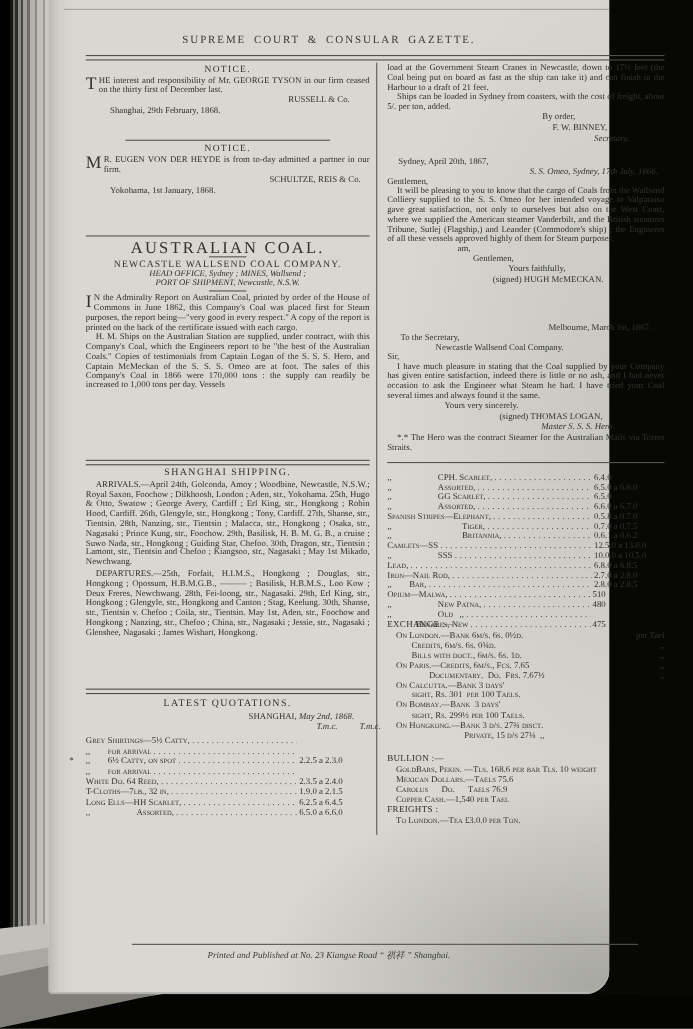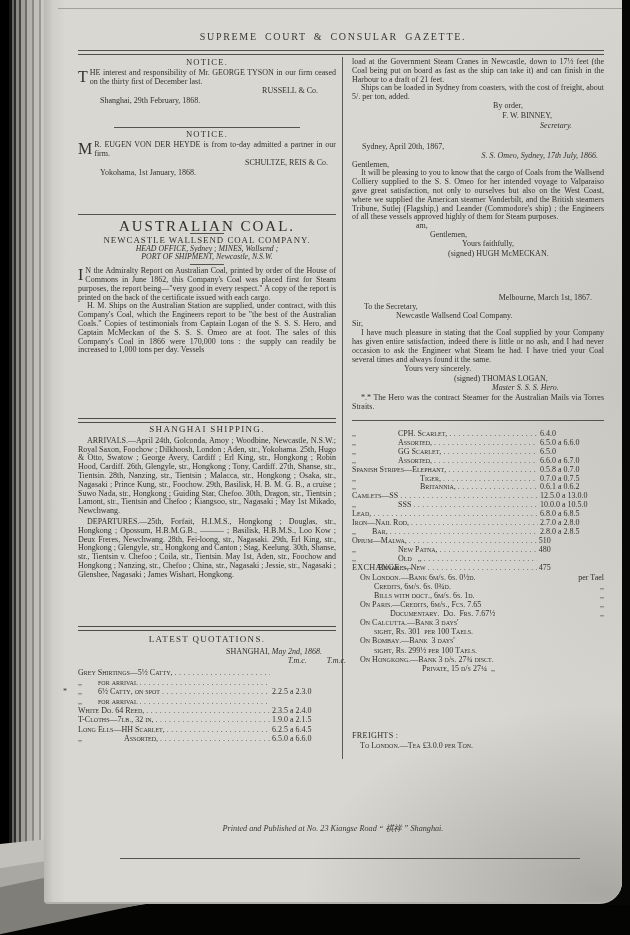--- a/index.html
+++ b/index.html
@@ -23,7 +23,7 @@
     transform:rotate(-12deg);z-index:3;border-radius:3px;}
 
   
-  .paper{position:absolute;left:44px;top:0;width:578px;height:902px;z-index:4;
+  .paper{position:absolute;left:44px;top:0;width:510px;height:902px;z-index:4;
     background-color:#d8d7d2;
     background-image:
       radial-gradient(ellipse 430px 270px at 97% 99%,rgba(32,32,28,.26),rgba(32,32,28,0) 70%),

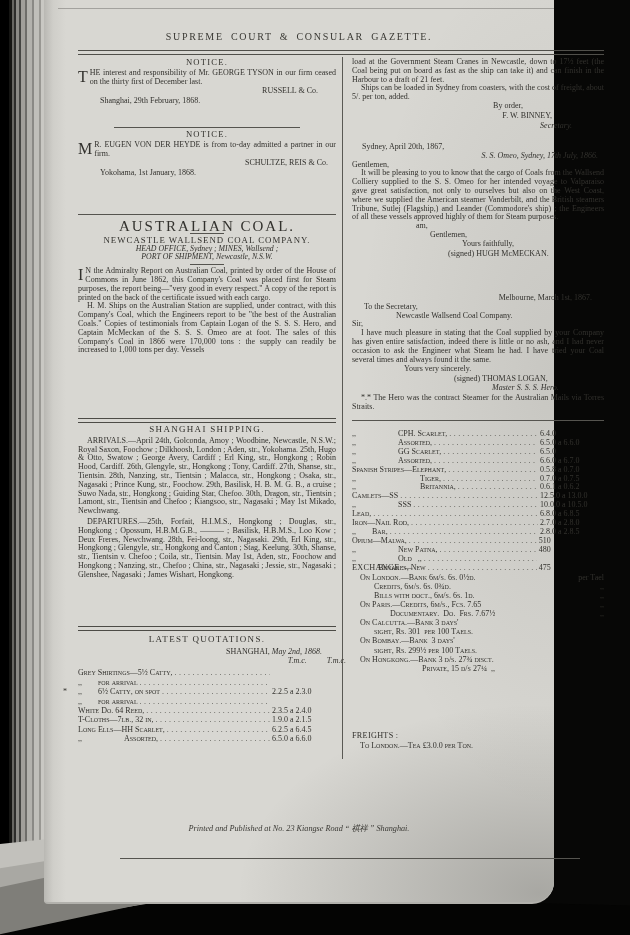--- a/index.html
+++ b/index.html
@@ -405,6 +405,13 @@
         </div>
       </div>
 
+      <div class="sec" style="top:630px">
+        <p class="xh">BULLION :—</p>
+        <div class="brow">GoldBars, Pekin. —Tls. 168.6 per bar Tls. 10 weight</div>
+          <div class="brow">Mexican Dollars.—Taels 75.6</div>
+          <div class="brow">Carolus      Do.      Taels 76.9</div>
+          <div class="brow">Copper Cash.—1,540 per Tael</div>
+      </div>
 
       <div class="sec" style="top:676px">
         <p class="xh">FREIGHTS :</p>

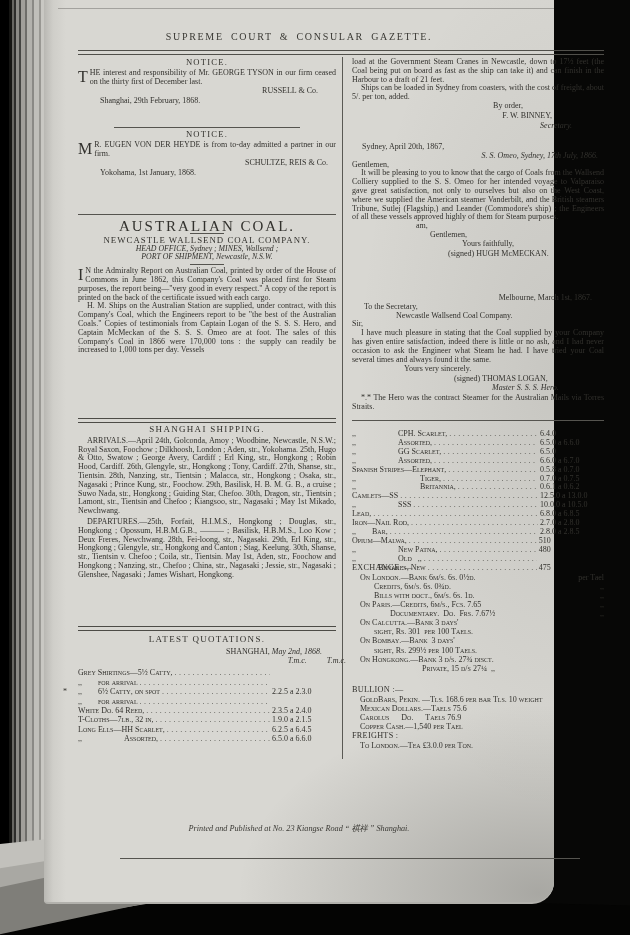--- a/index.html
+++ b/index.html
@@ -93,7 +93,7 @@
 
   
   .footer-rule{position:absolute;left:76px;width:460px;top:858px;border-top:1px solid #55544f;}
-  .footer-text{position:absolute;left:0;right:0;top:823px;text-align:center;
+  .footer-text{position:absolute;left:0;right:0;top:863px;text-align:center;
     font-size:8.2px;font-style:italic;color:#3a3934;}
 </style>
 </head>

